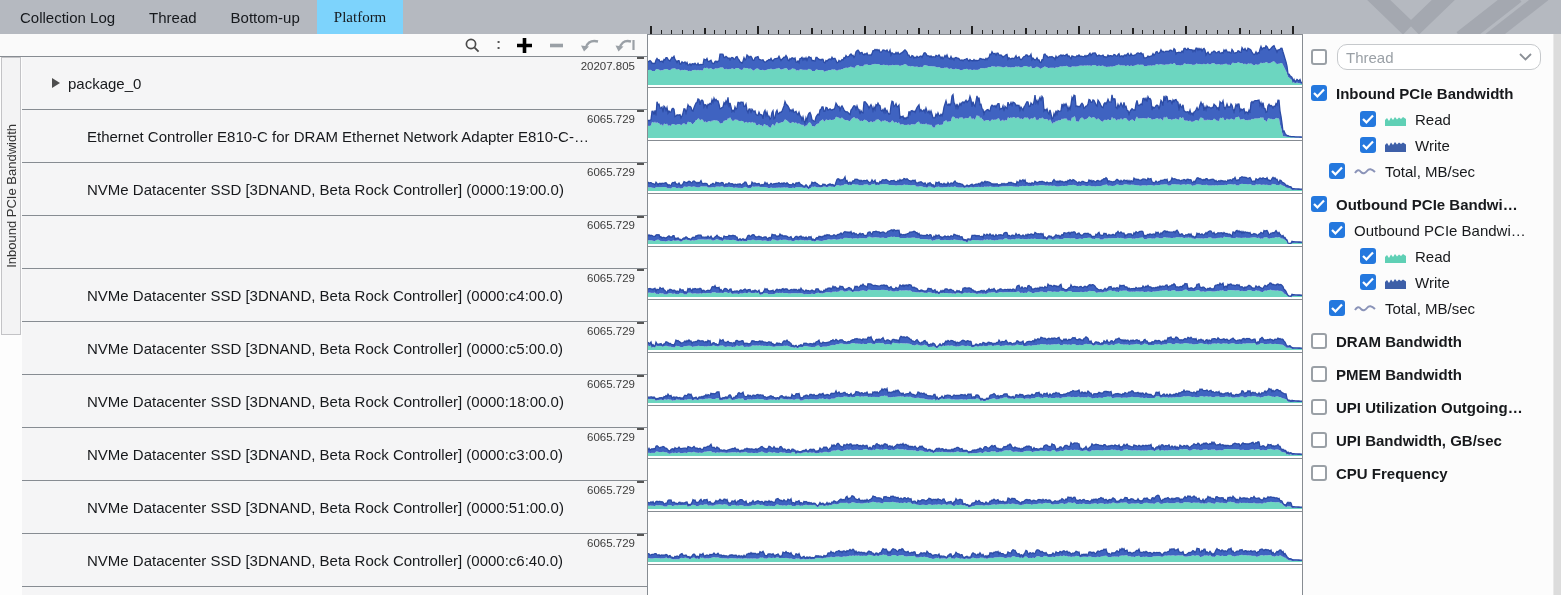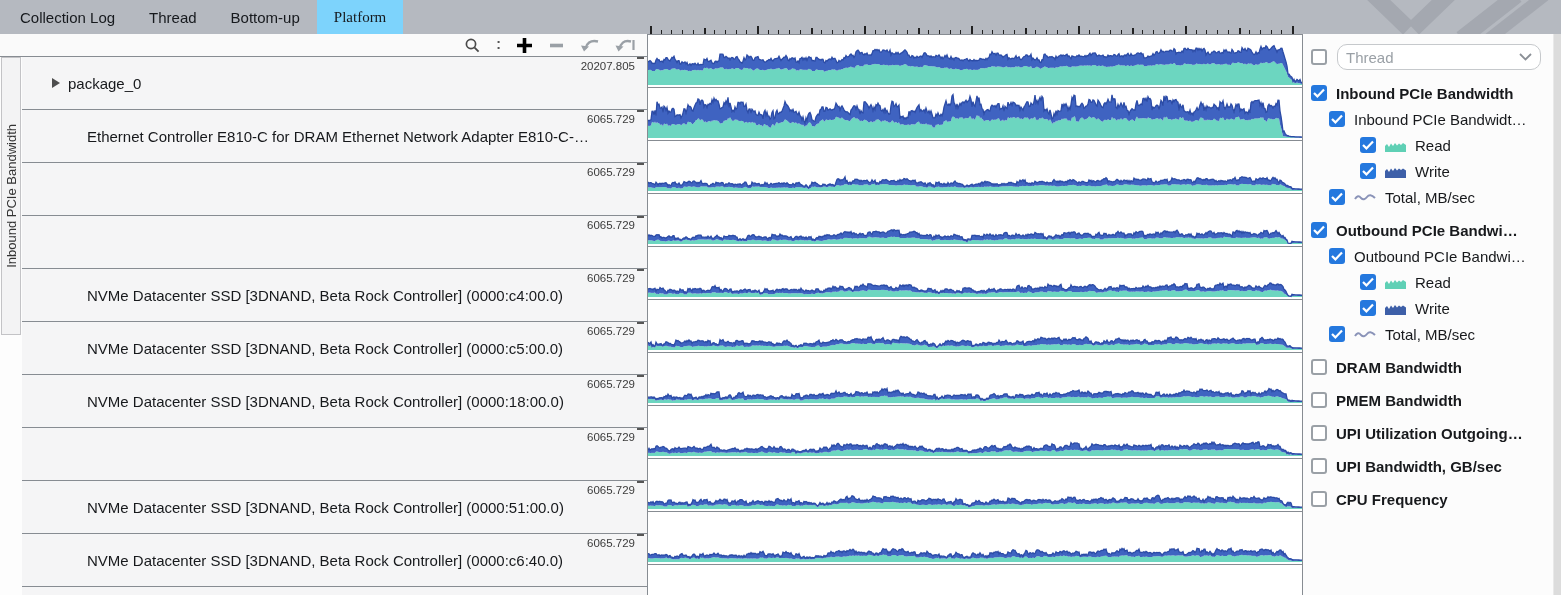--- a/index.html
+++ b/index.html
@@ -341,14 +341,6 @@
             </span>
             <span class="lbl">Inbound PCIe Bandwidth</span>
           </div>
-          <div class="litem" style="padding-left: 26px;">
-            <span class="cb on">
-              <svg width="12" height="10" viewBox="0 0 12 10">
-                <path d="M1 5 L4.4 8.4 L11 1.4" fill="none" stroke="#fff" stroke-width="2.2"></path>
-              </svg>
-            </span>
-            <span class="lbl">Inbound PCIe Bandwidt…</span>
-          </div>
           <div class="litem" style="padding-left: 57px;">
             <span class="cb on">
               <svg width="12" height="10" viewBox="0 0 12 10">

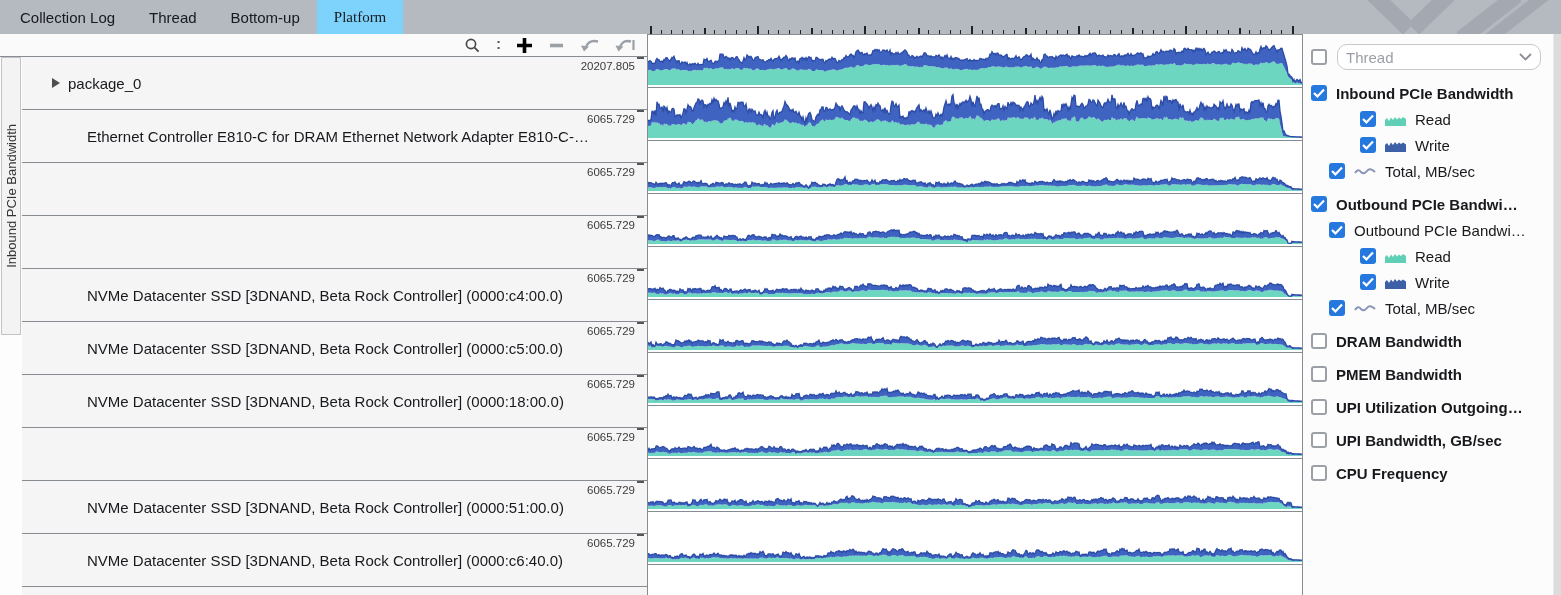--- a/index.html
+++ b/index.html
@@ -135,6 +135,7 @@
               <span class="vt"></span>
             </div>
             <div class="lrow">
+              <span class="rowlabel">NVMe Datacenter SSD [3DNAND, Beta Rock Controller] (0000:19:00.0)</span>
               <span class="val">6065.729</span>
               <span class="vt"></span>
             </div>

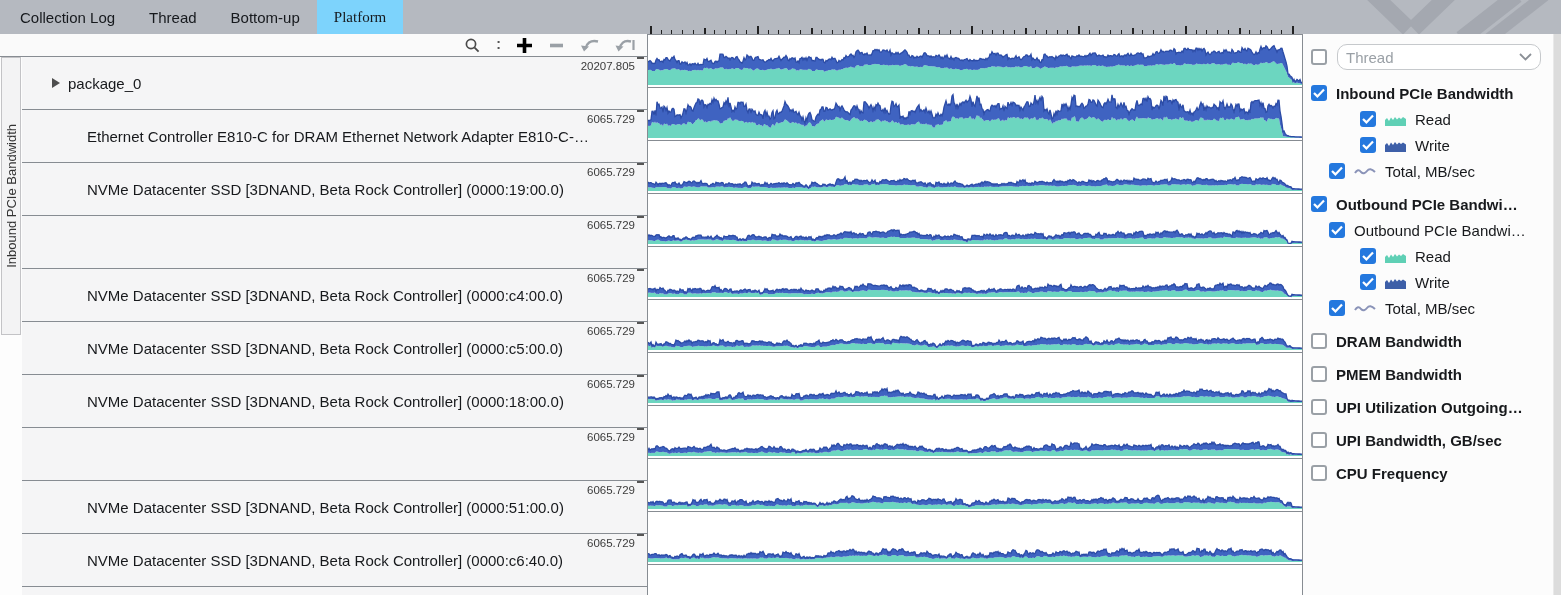--- a/index.html
+++ b/index.html
@@ -159,6 +159,7 @@
               <span class="vt"></span>
             </div>
             <div class="lrow">
+              <span class="rowlabel">NVMe Datacenter SSD [3DNAND, Beta Rock Controller] (0000:c3:00.0)</span>
               <span class="val">6065.729</span>
               <span class="vt"></span>
             </div>

